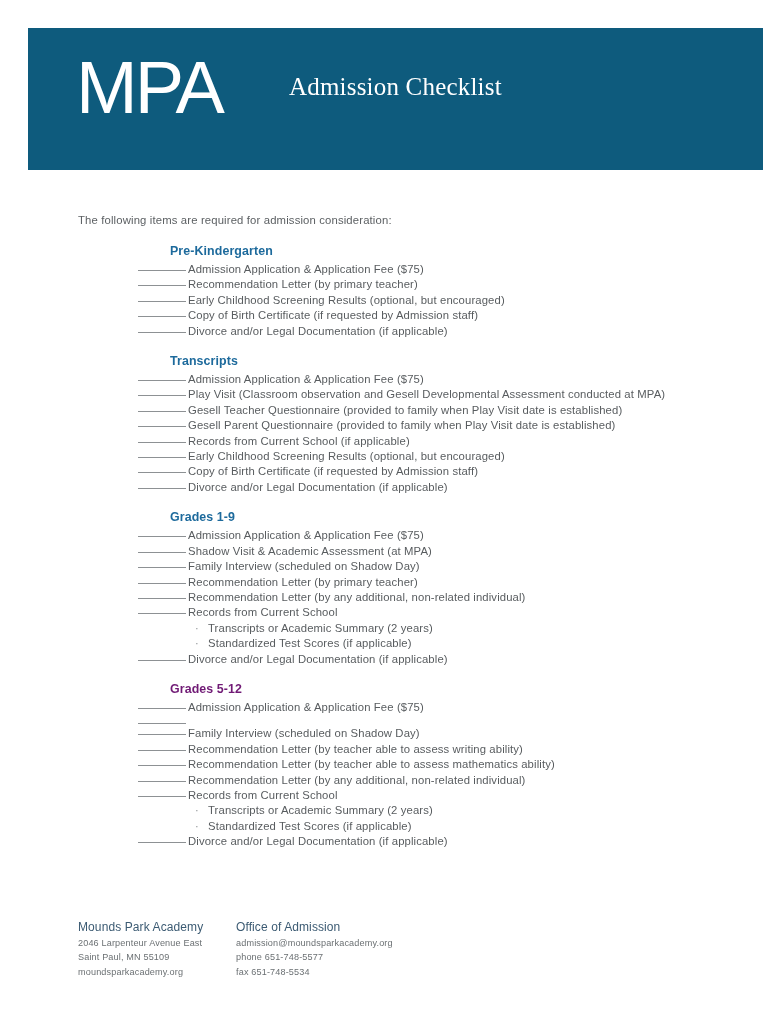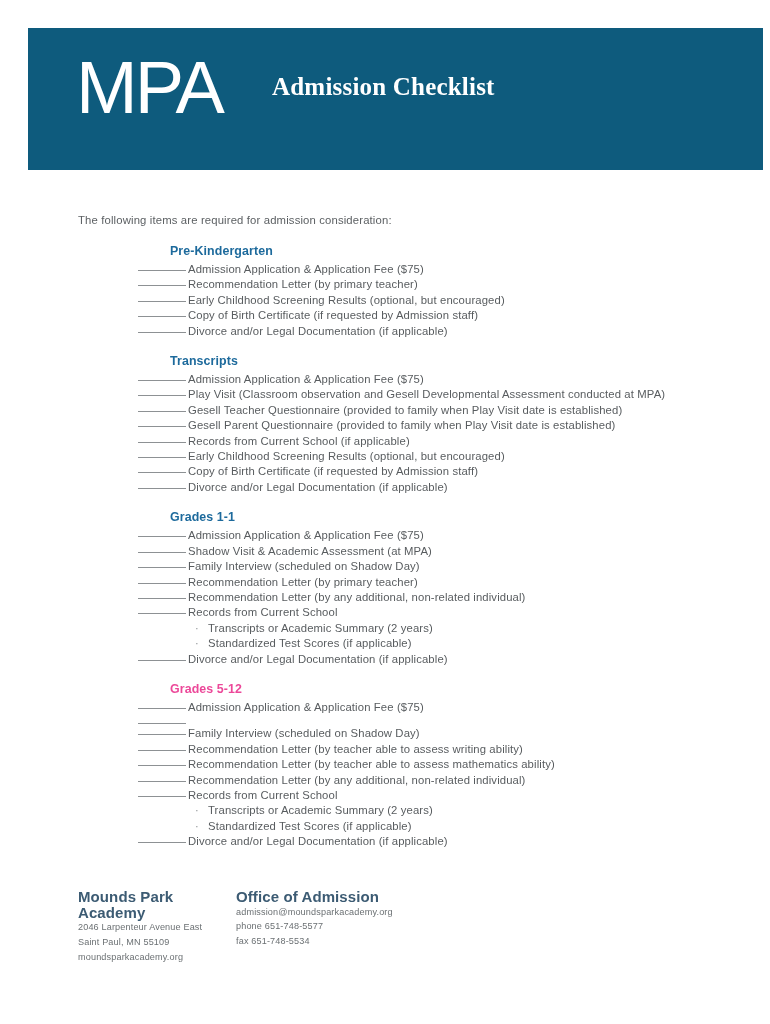--- a/index.html
+++ b/index.html
@@ -47,12 +47,12 @@
   }
   .header-title {
     position: absolute;
-    left: 244px;
+    left: 261px;
     top: 44px;
     color: #ffffff;
     font-family: "Liberation Serif", serif;
     font-size: 25px;
-    font-weight: 700;
+    font-weight: 400;
     letter-spacing: 0.2px;
     line-height: 30px;
     white-space: nowrap;

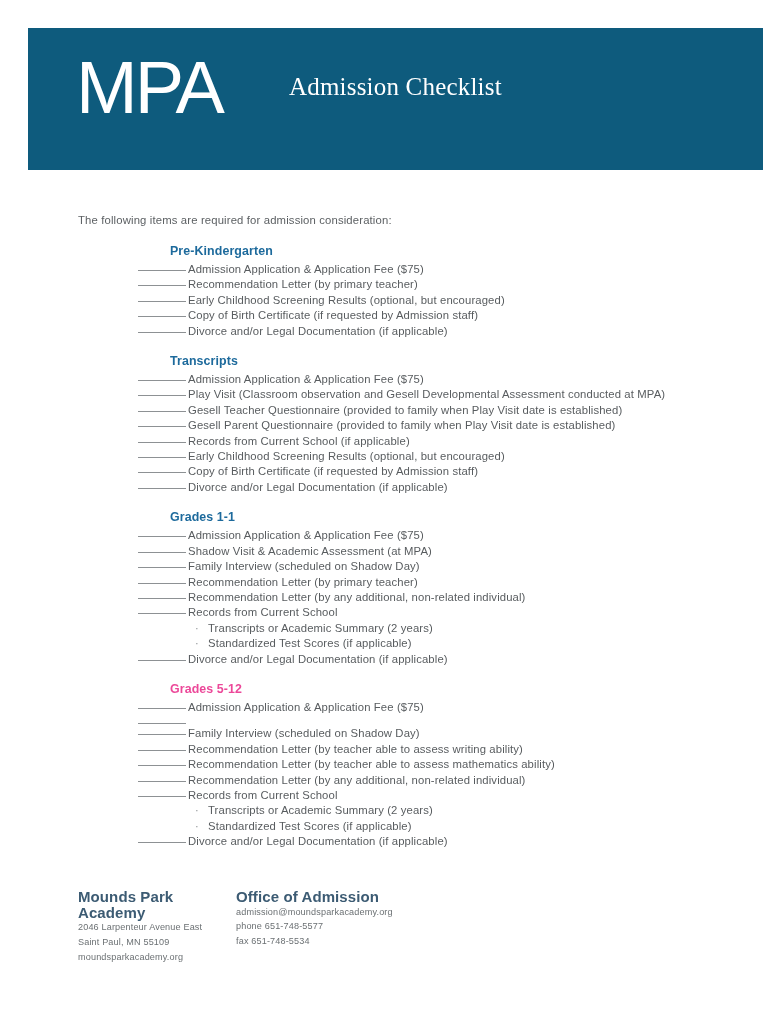--- a/index.html
+++ b/index.html
@@ -234,7 +234,7 @@
           </div>
         </div>
         <div class="section">
-          <div class="section-title" style="color: rgb(29, 106, 156);">Grades 1-1</div>
+          <div class="section-title" style="color: rgb(29, 106, 156);">Grades 1-9</div>
           <div class="item">
             <span class="blank"></span>
             <span class="item-text">Admission Application &amp; Application Fee ($75)</span>

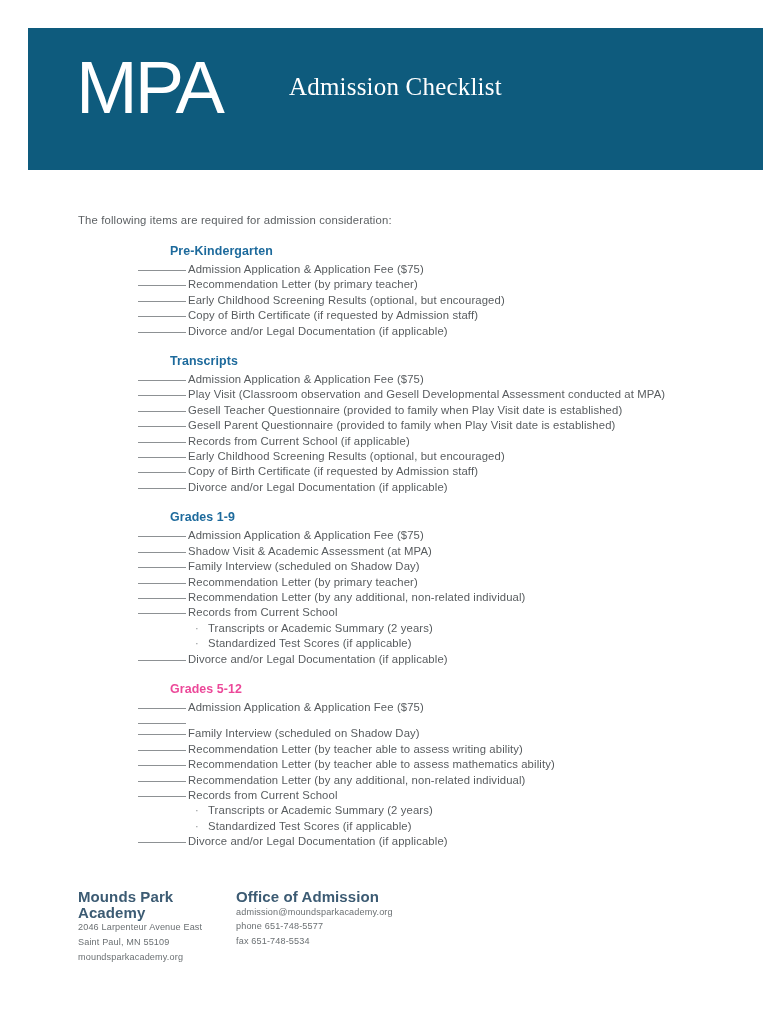--- a/index.html
+++ b/index.html
@@ -273,7 +273,7 @@
           </div>
         </div>
         <div class="section">
-          <div class="section-title" style="color: #ec4899; margin-top: 12px;">Grades 5-12</div>
+          <div class="section-title" style="color: #701a75; margin-top: 12px;">Grades 5-12</div>
           <div class="item">
             <span class="blank"></span>
             <span class="item-text">Admission Application &amp; Application Fee ($75)</span>

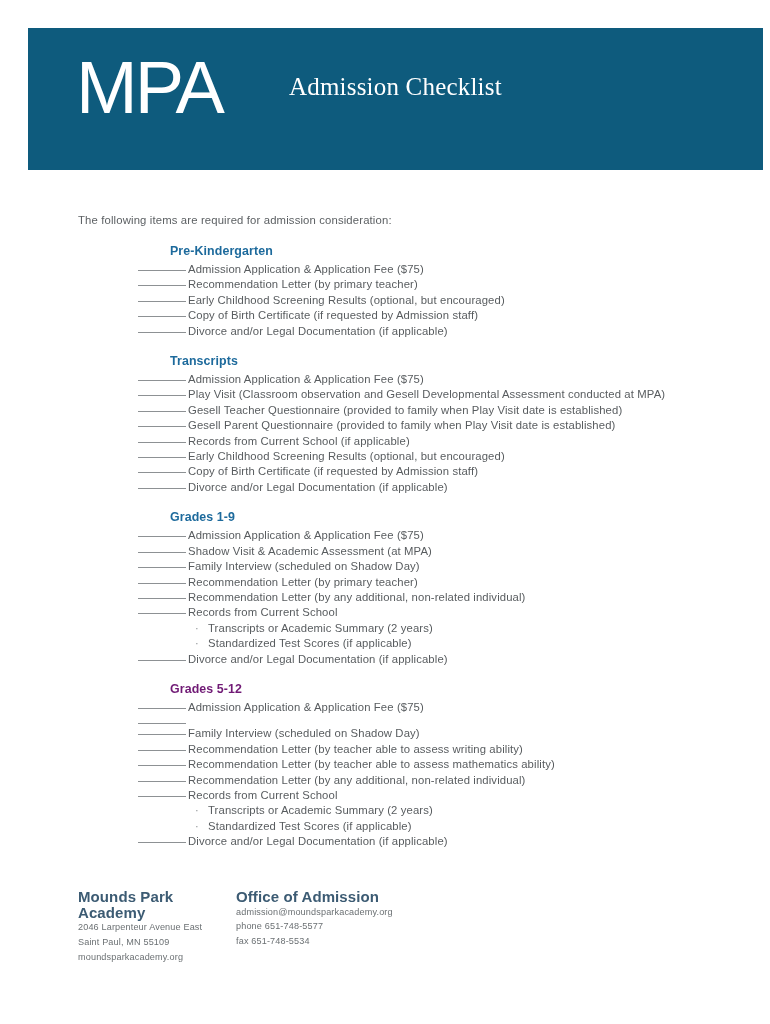--- a/index.html
+++ b/index.html
@@ -152,11 +152,12 @@
   .footer-col.col1 { width: 158px; }
   .footer-col.col2 { width: 300px; }
   .footer-heading {
-    font-weight: 700;
+    font-weight: 400;
     color: #3c5b73;
-    font-size: 15px;
+    font-size: 12px;
     line-height: 15.5px;
     letter-spacing: 0.1px;
+    margin-top: 31px;
   }
   .footer-line {
     white-space: nowrap;

